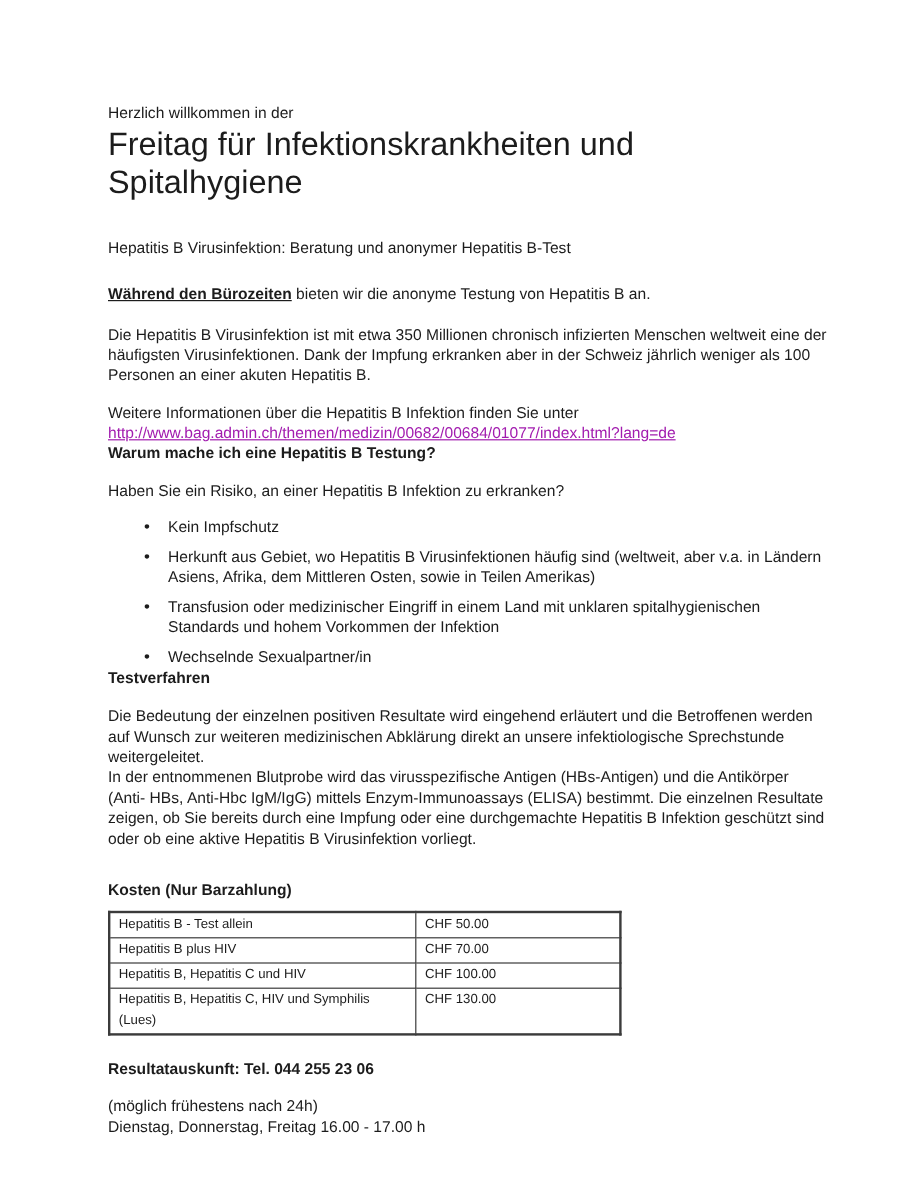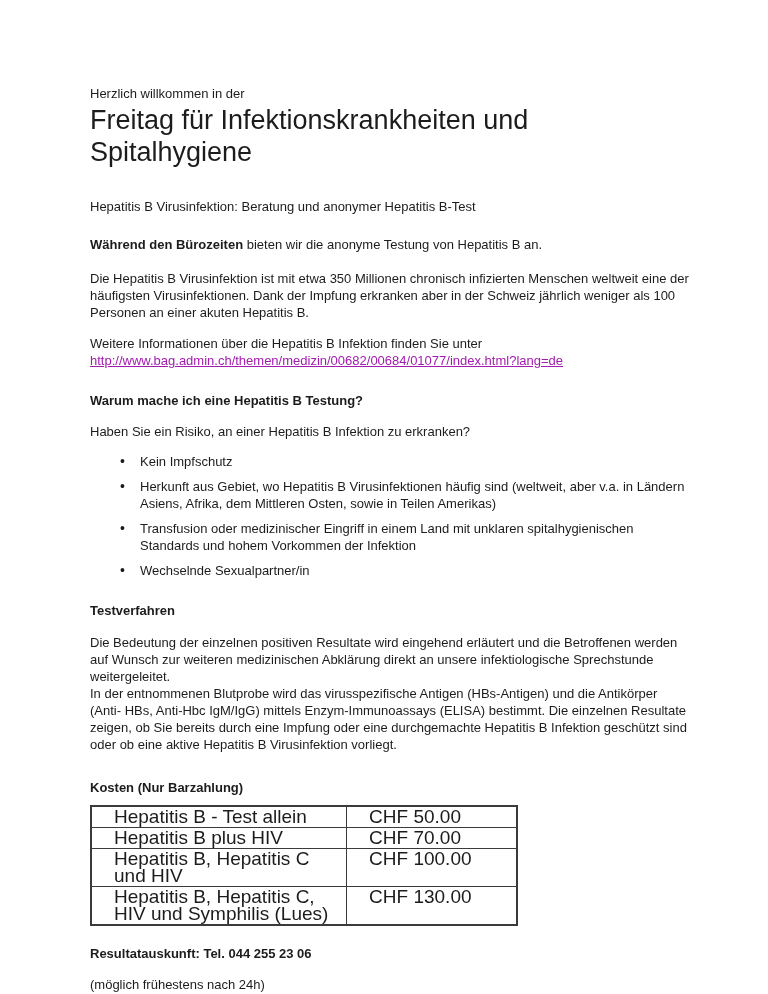--- a/index.html
+++ b/index.html
@@ -38,7 +38,7 @@
   }
   .para { margin-top: 17px; }
   .para.tight { margin-top: 14px; }
-  b, strong, .bold { font-weight: 700; }
+  b, strong, .bold { font-weight: 700; text-decoration: underline; }
   .h3 {
     font-size: 13px;
     font-weight: 700;

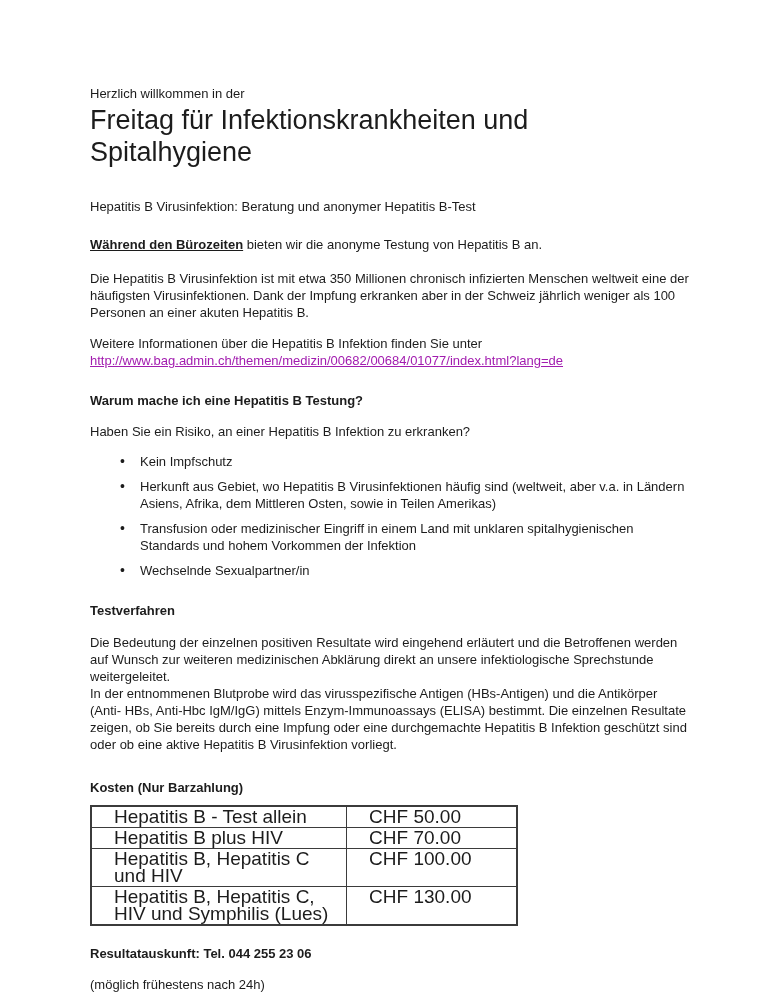--- a/index.html
+++ b/index.html
@@ -42,7 +42,6 @@
   .h3 {
     font-size: 13px;
     font-weight: 700;
-    margin-top: 23px;
   }
   .link-line a {
     color: #a21caf;

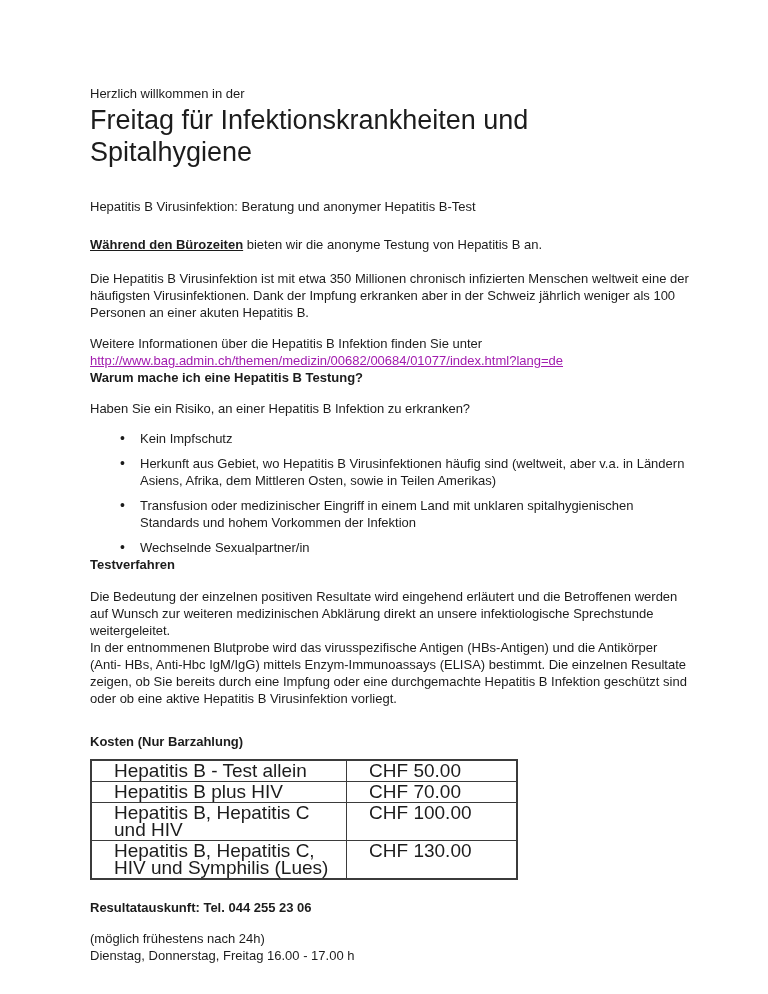--- a/index.html
+++ b/index.html
@@ -73,9 +73,9 @@
   }
   table.price-table td {
     border: 1px solid #3b3b3b;
-    font-size: 19px;
+    font-size: 11px;
     line-height: 17px;
-    padding: 1px 7px 2px 22px;
+    padding: 1px 7px 2px 7px;
     vertical-align: top;
   }
   table.price-table td.col-service { width: 246px; }

